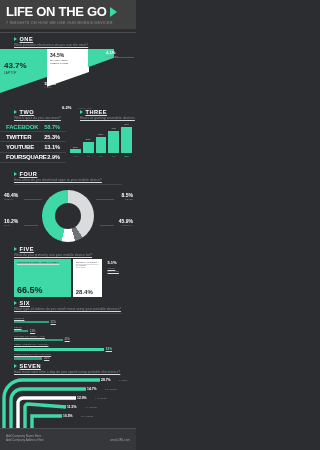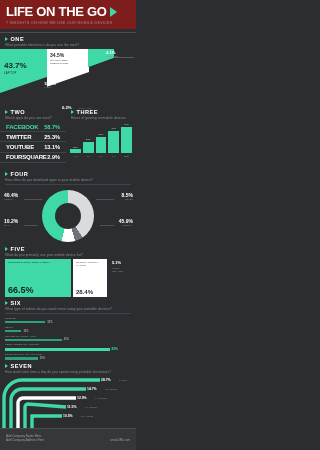--- a/index.html
+++ b/index.html
@@ -13,7 +13,7 @@
   .page{position:relative;width:136px;height:450px;background:#2b2d30;}
 
   
-  .header{background:#7f1d1d;padding:5px 6px 4px 6px;}
+  .header{background:#404040;padding:5px 6px 4px 6px;}
   .title-row{display:flex;align-items:center;gap:3px;}
   .title{
     font-size:13px;font-weight:bold;letter-spacing:-0.3px;

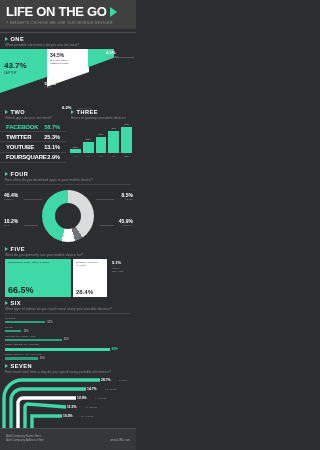--- a/index.html
+++ b/index.html
@@ -30,7 +30,7 @@
   .hdr-rule{height:1px;background:#4a4d50;margin-top:3px;}
 
   
-  .sec{padding:0 5px;}
+  .sec{padding:0 14px;text-decoration:underline;}
   .sec-head{display:flex;align-items:center;gap:2.5px;margin-bottom:1px;}
   .sec-caret{
     width:0;height:0;border-left:3px solid #3fd9a8;

